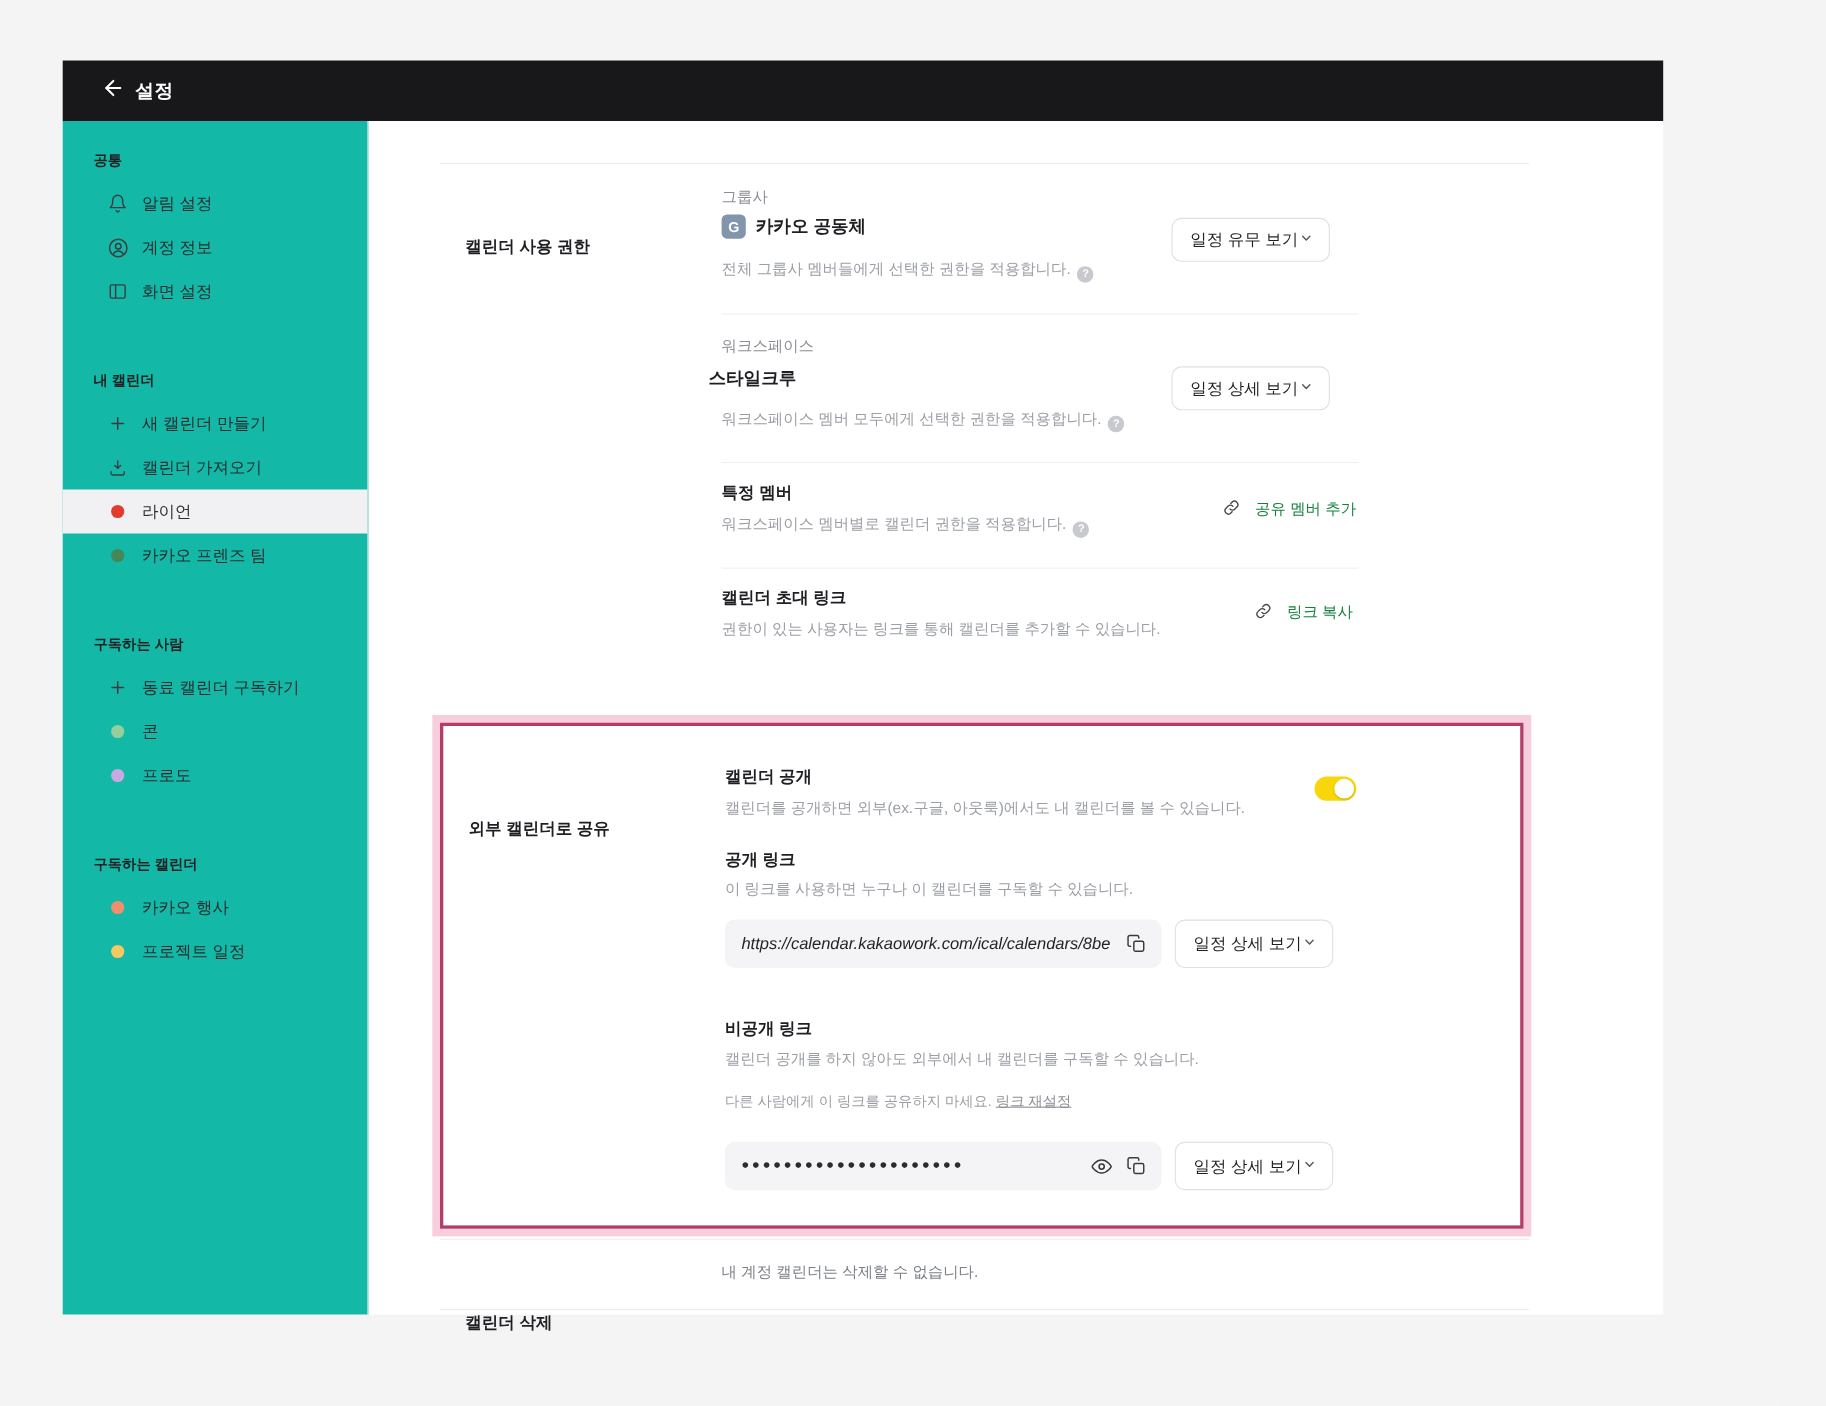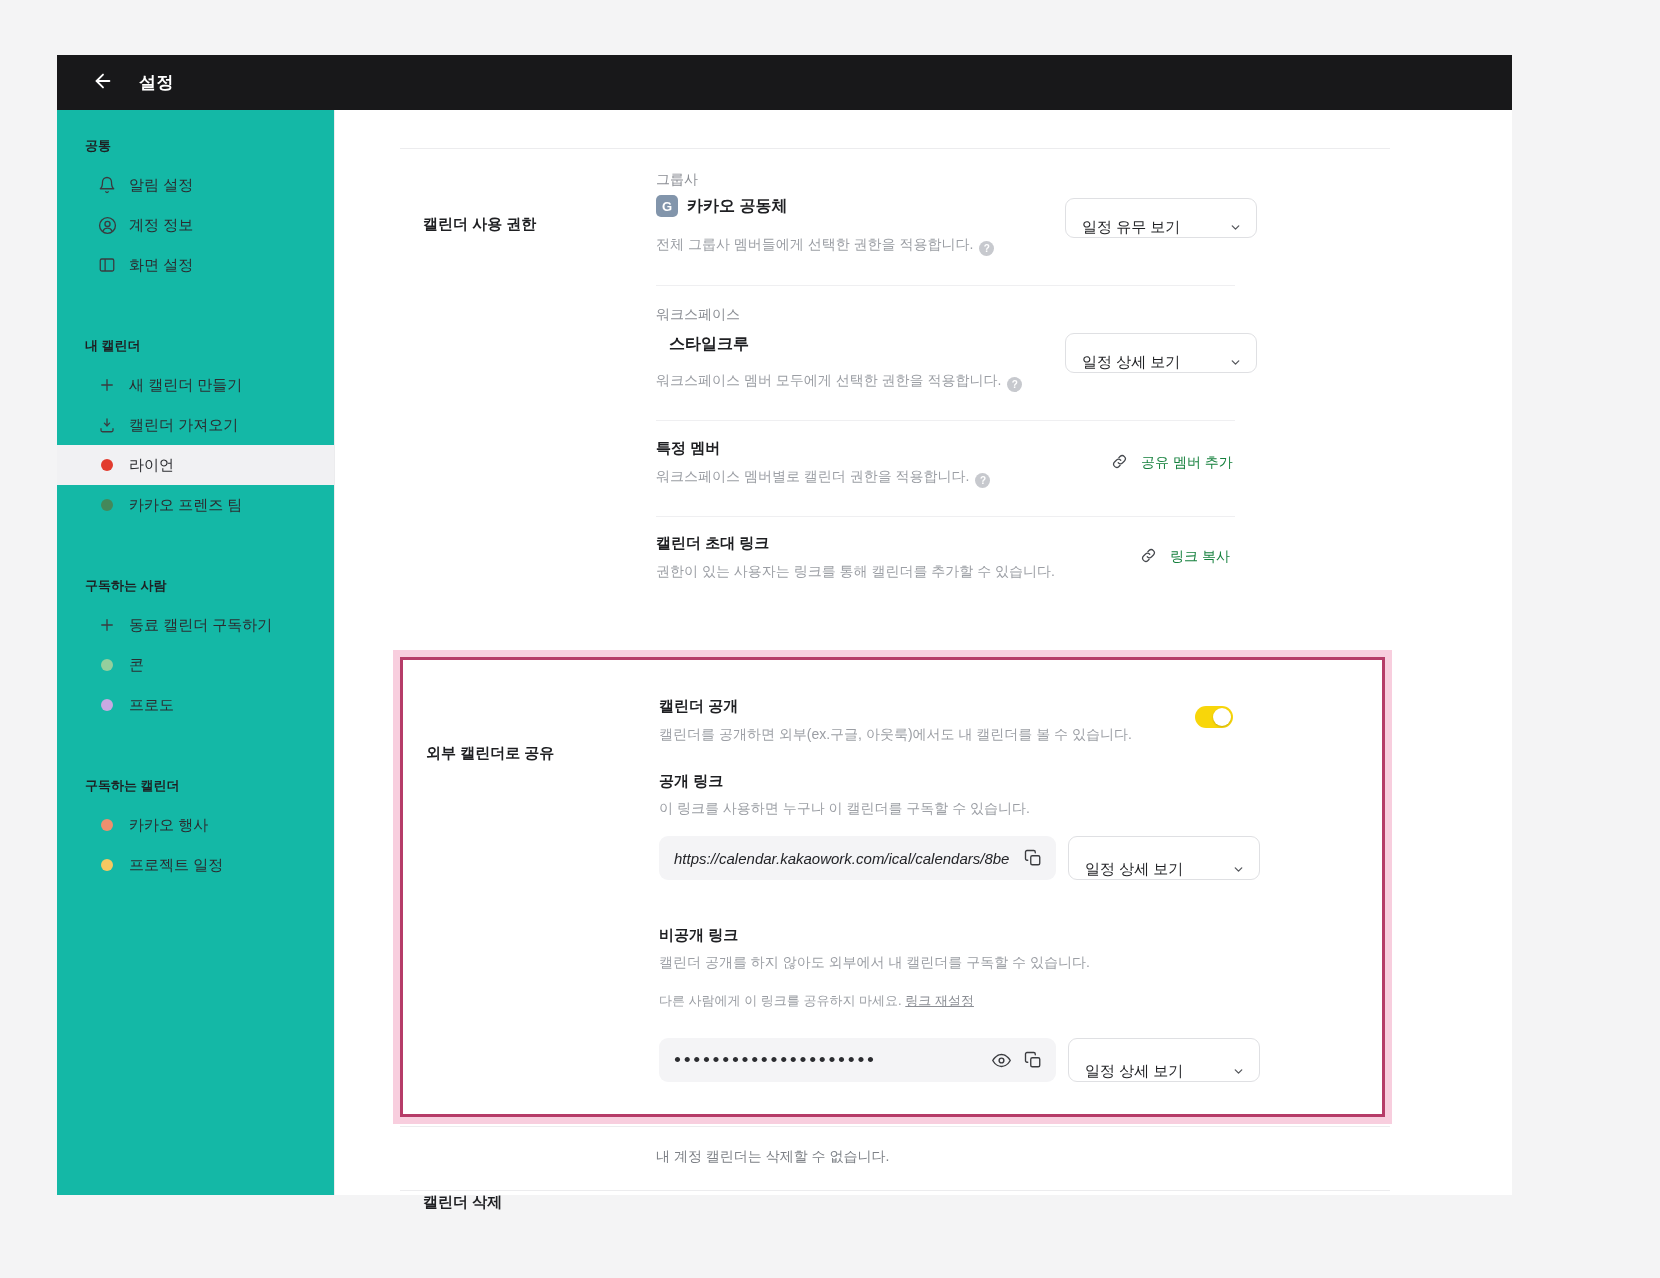--- a/index.html
+++ b/index.html
@@ -14,7 +14,7 @@
   .card { position:absolute; left:57px; top:55px; width:1455px; height:1140px; background:#fff; }
   .card-header {
     position:absolute; left:0; top:0; right:0; height:55px; background:#18181a;
-    display:flex; align-items:center; padding-left:34px; gap:24px;
+    display:flex; align-items:center; padding-left:34px; gap:8px;
   }
   .card-header .title { color:#fff; font-size:17px; font-weight:700; letter-spacing:.5px; }
   .back-btn { width:24px; height:24px; display:flex; align-items:center; justify-content:center; cursor:pointer; }

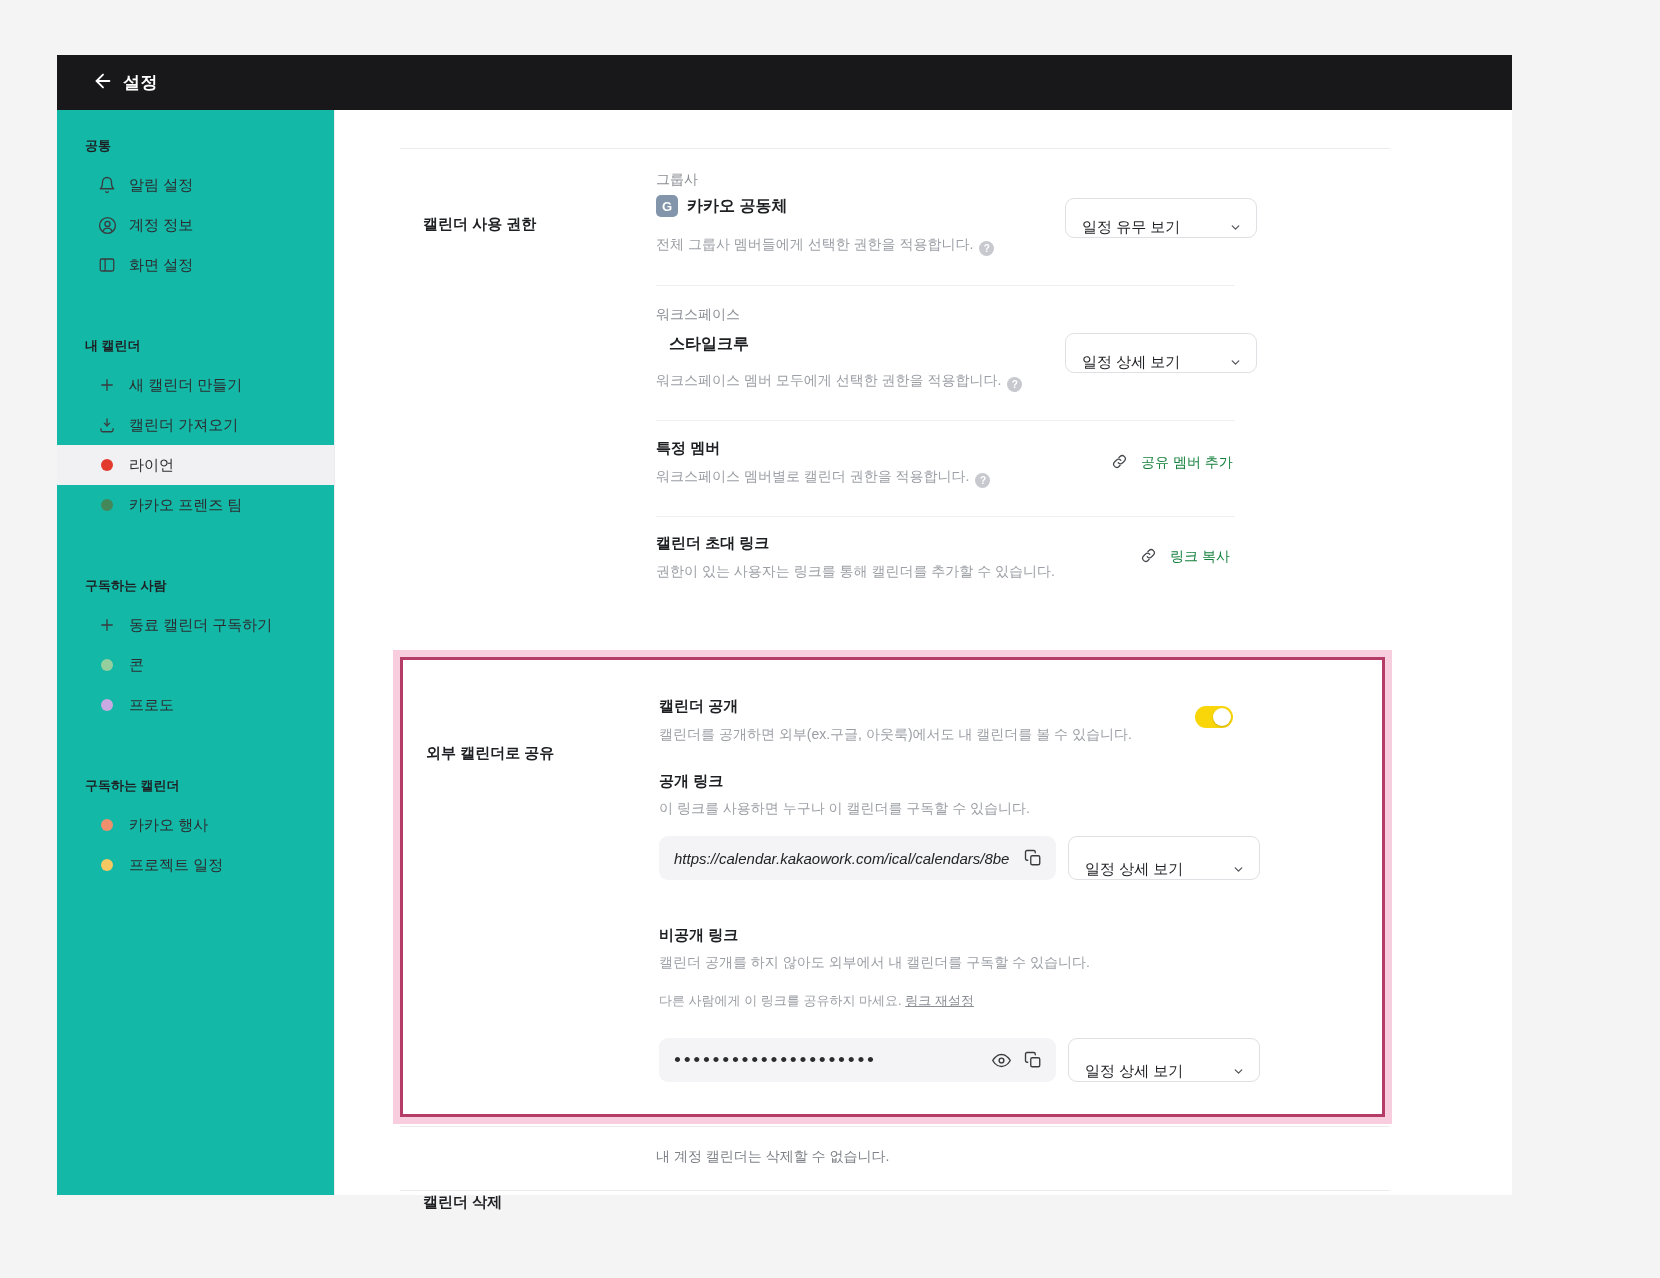--- a/index.html
+++ b/index.html
@@ -49,8 +49,8 @@
     margin-left:6px; vertical-align:-3px;
   }
   .dropdown {
-    position:absolute; width:192px; height:40px; border:1px solid #dfe0e3; border-radius:9px;
-    background:#fff; display:flex; align-items:flex-end; justify-content:space-between;
+    position:absolute; width:144px; height:40px; border:1px solid #dfe0e3; border-radius:9px;
+    background:#fff; display:flex; align-items:center; justify-content:space-between;
     padding:0 14px 0 16px; font-size:15px; color:#1e1f22; cursor:pointer;
   }
   .dropdown.tall { height:44px; }

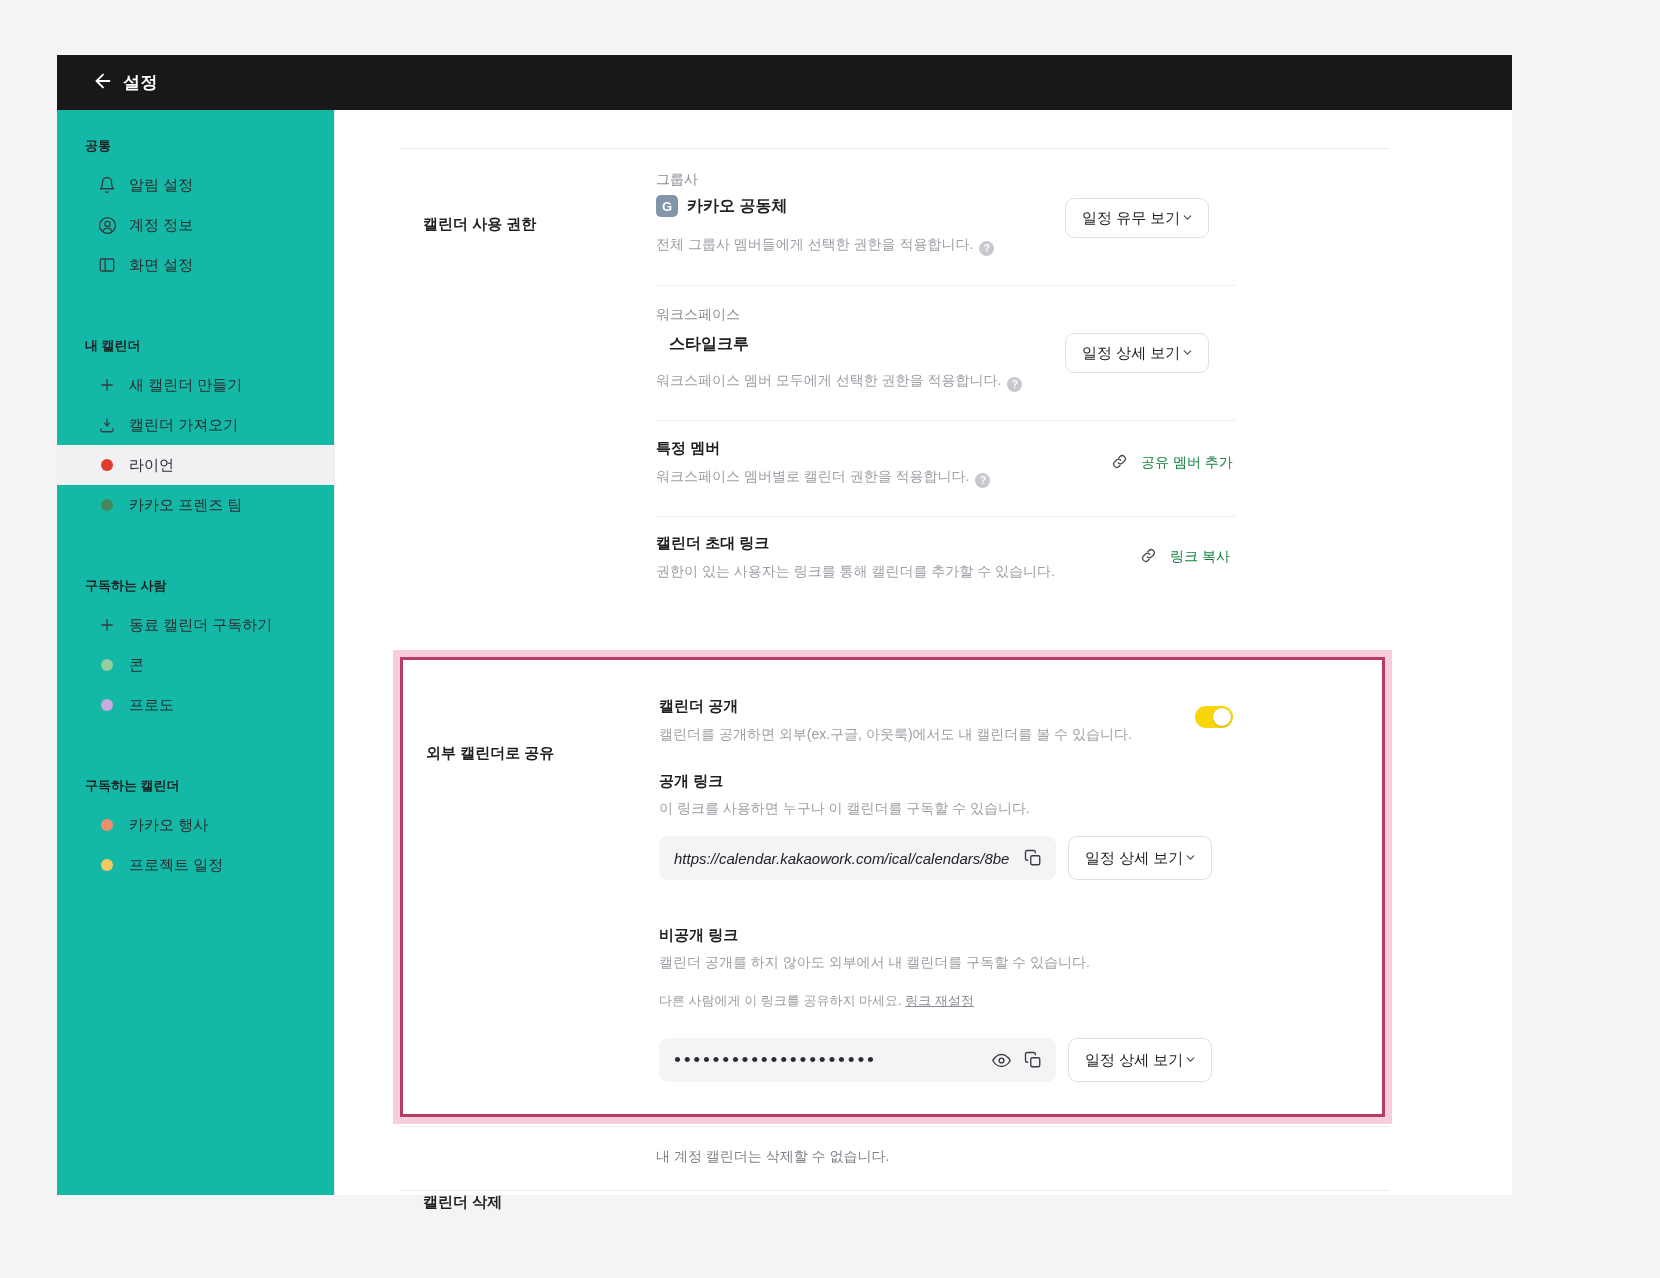--- a/index.html
+++ b/index.html
@@ -41,7 +41,7 @@
   .subdivider { position:absolute; left:321px; width:579px; height:1px; background:#efeff1; }
   .row-label { position:absolute; left:88px; font-size:15px; font-weight:700; color:#1e1f22;margin-top:46px; }
   .sublabel { position:absolute; left:321px; font-size:14px; color:#8b8e94; }
-  .bold-name { position:absolute; left:334px; font-size:16px; font-weight:700; color:#1e1f22;text-align:right; }
+  .bold-name { position:absolute; left:309px; font-size:16px; font-weight:700; color:#1e1f22;text-align:right; }
   .desc { position:absolute; left:321px; font-size:14px; color:#9b9ea4; }
   .q-ico {
     display:inline-flex; width:15px; height:15px; border-radius:50%; background:#c7c9ce;

